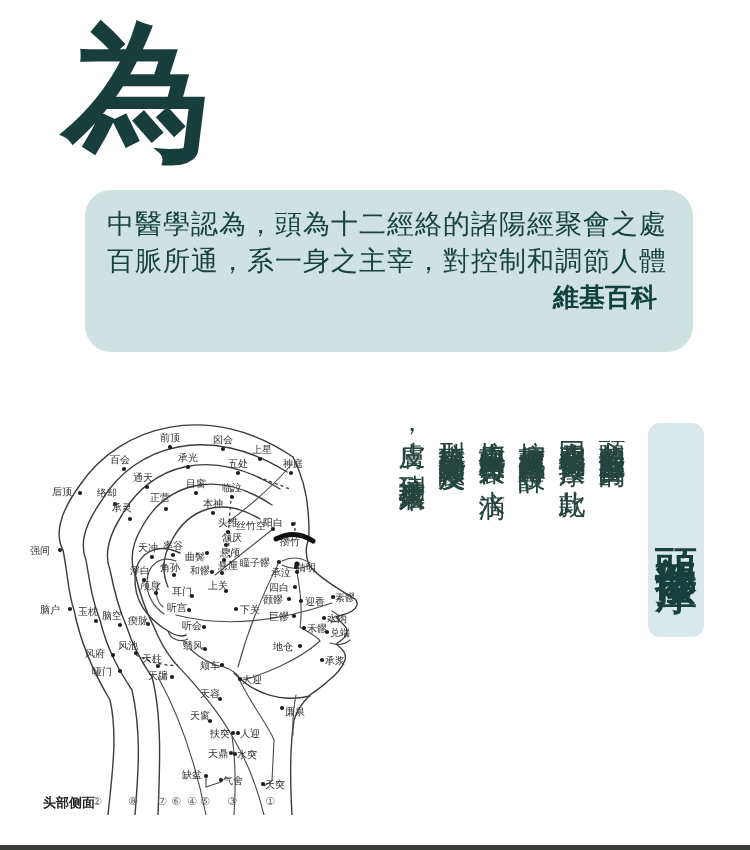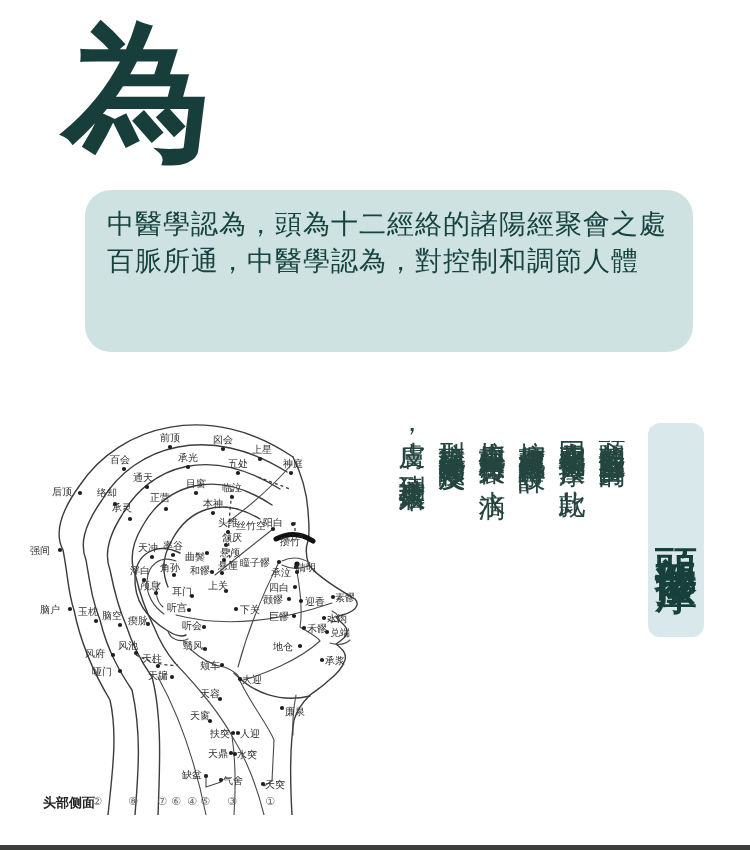--- a/index.html
+++ b/index.html
@@ -59,7 +59,7 @@
 
   <div class="quote-box">
     <div class="quote-line">中醫學認為，頭為十二經絡的諸陽經聚會之處</div>
-    <div class="quote-line">百脈所通，中醫學認為，對控制和調節人體</div>
+    <div class="quote-line">百脈所通，系一身之主宰，對控制和調節人體</div>
   </div>
 
   <div class="diagram">

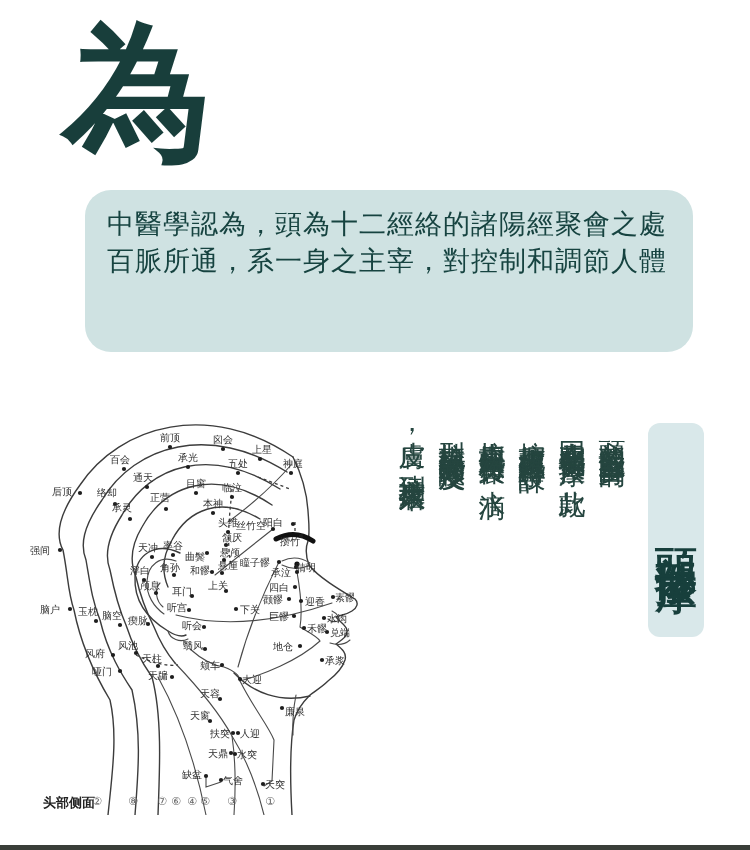--- a/index.html
+++ b/index.html
@@ -60,6 +60,7 @@
   <div class="quote-box">
     <div class="quote-line">中醫學認為，頭為十二經絡的諸陽經聚會之處</div>
     <div class="quote-line">百脈所通，系一身之主宰，對控制和調節人體</div>
+    <div class="quote-attr">維基百科</div>
   </div>
 
   <div class="diagram">

